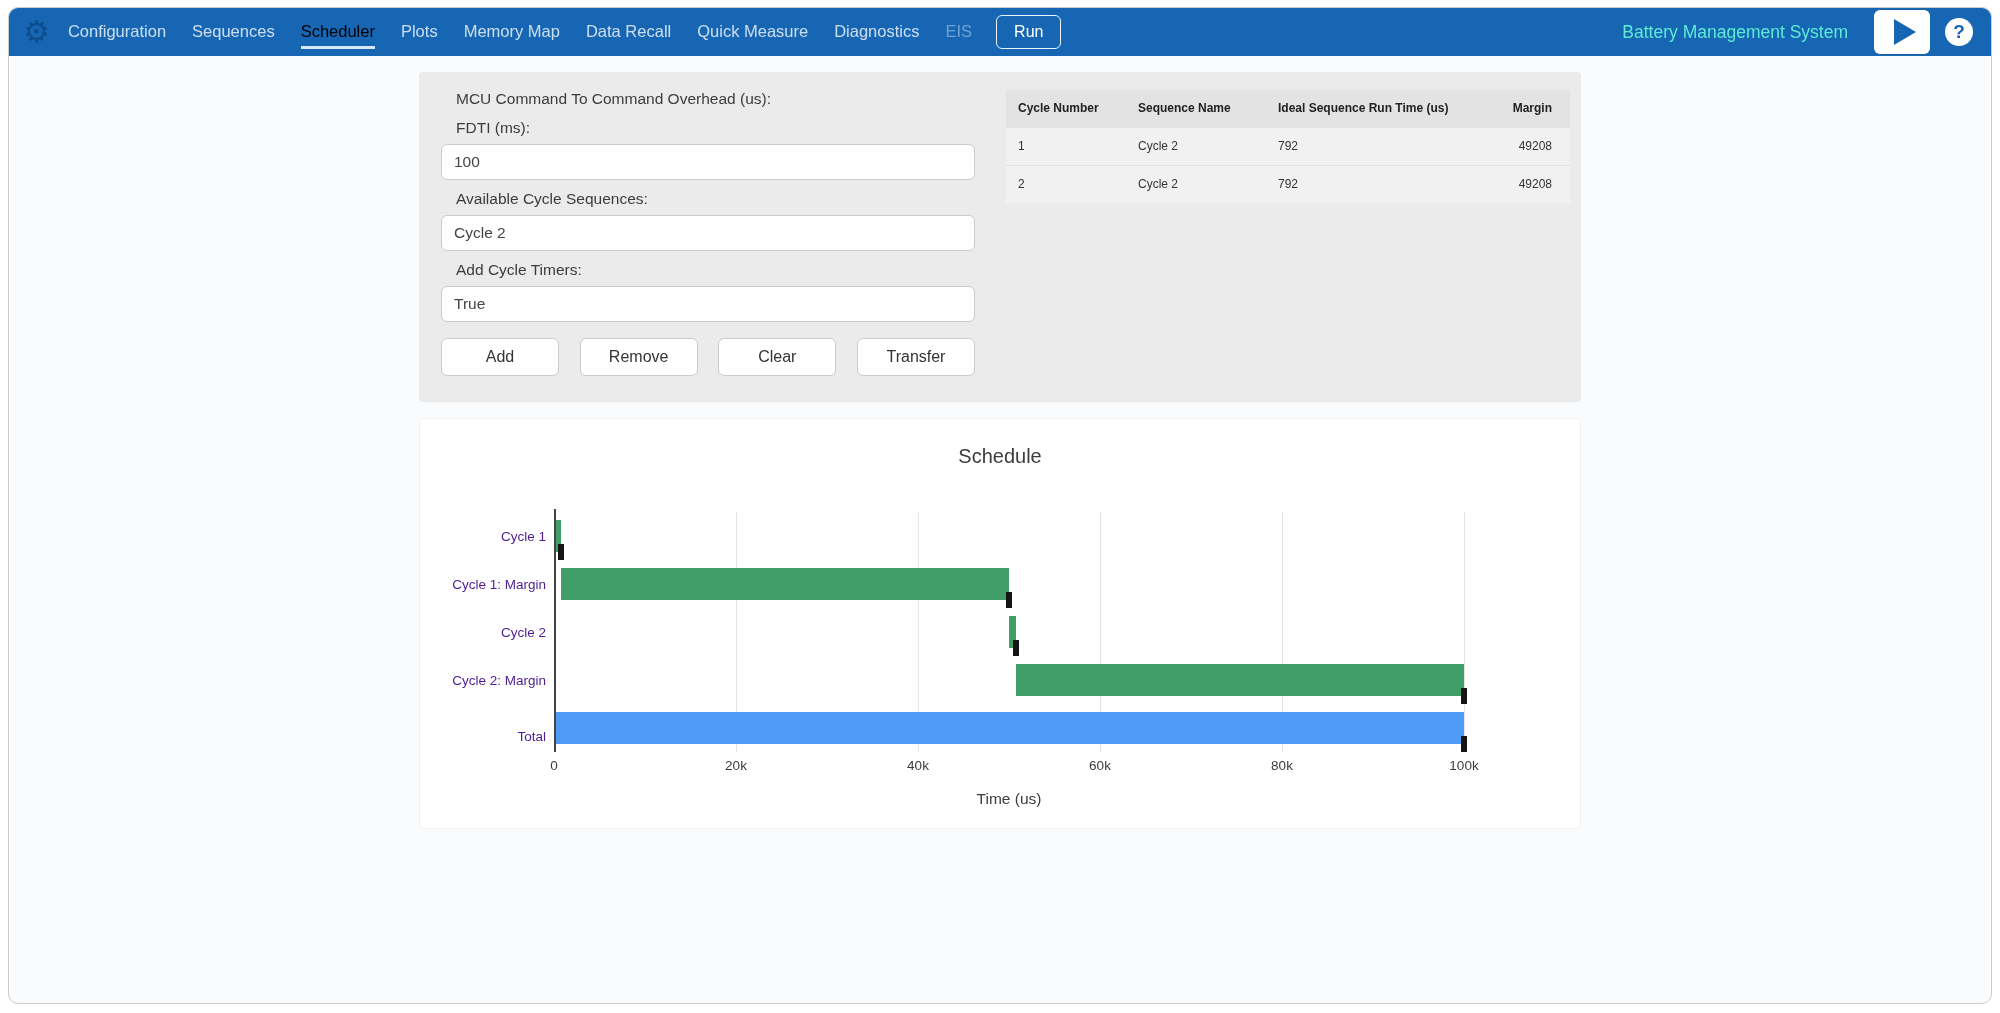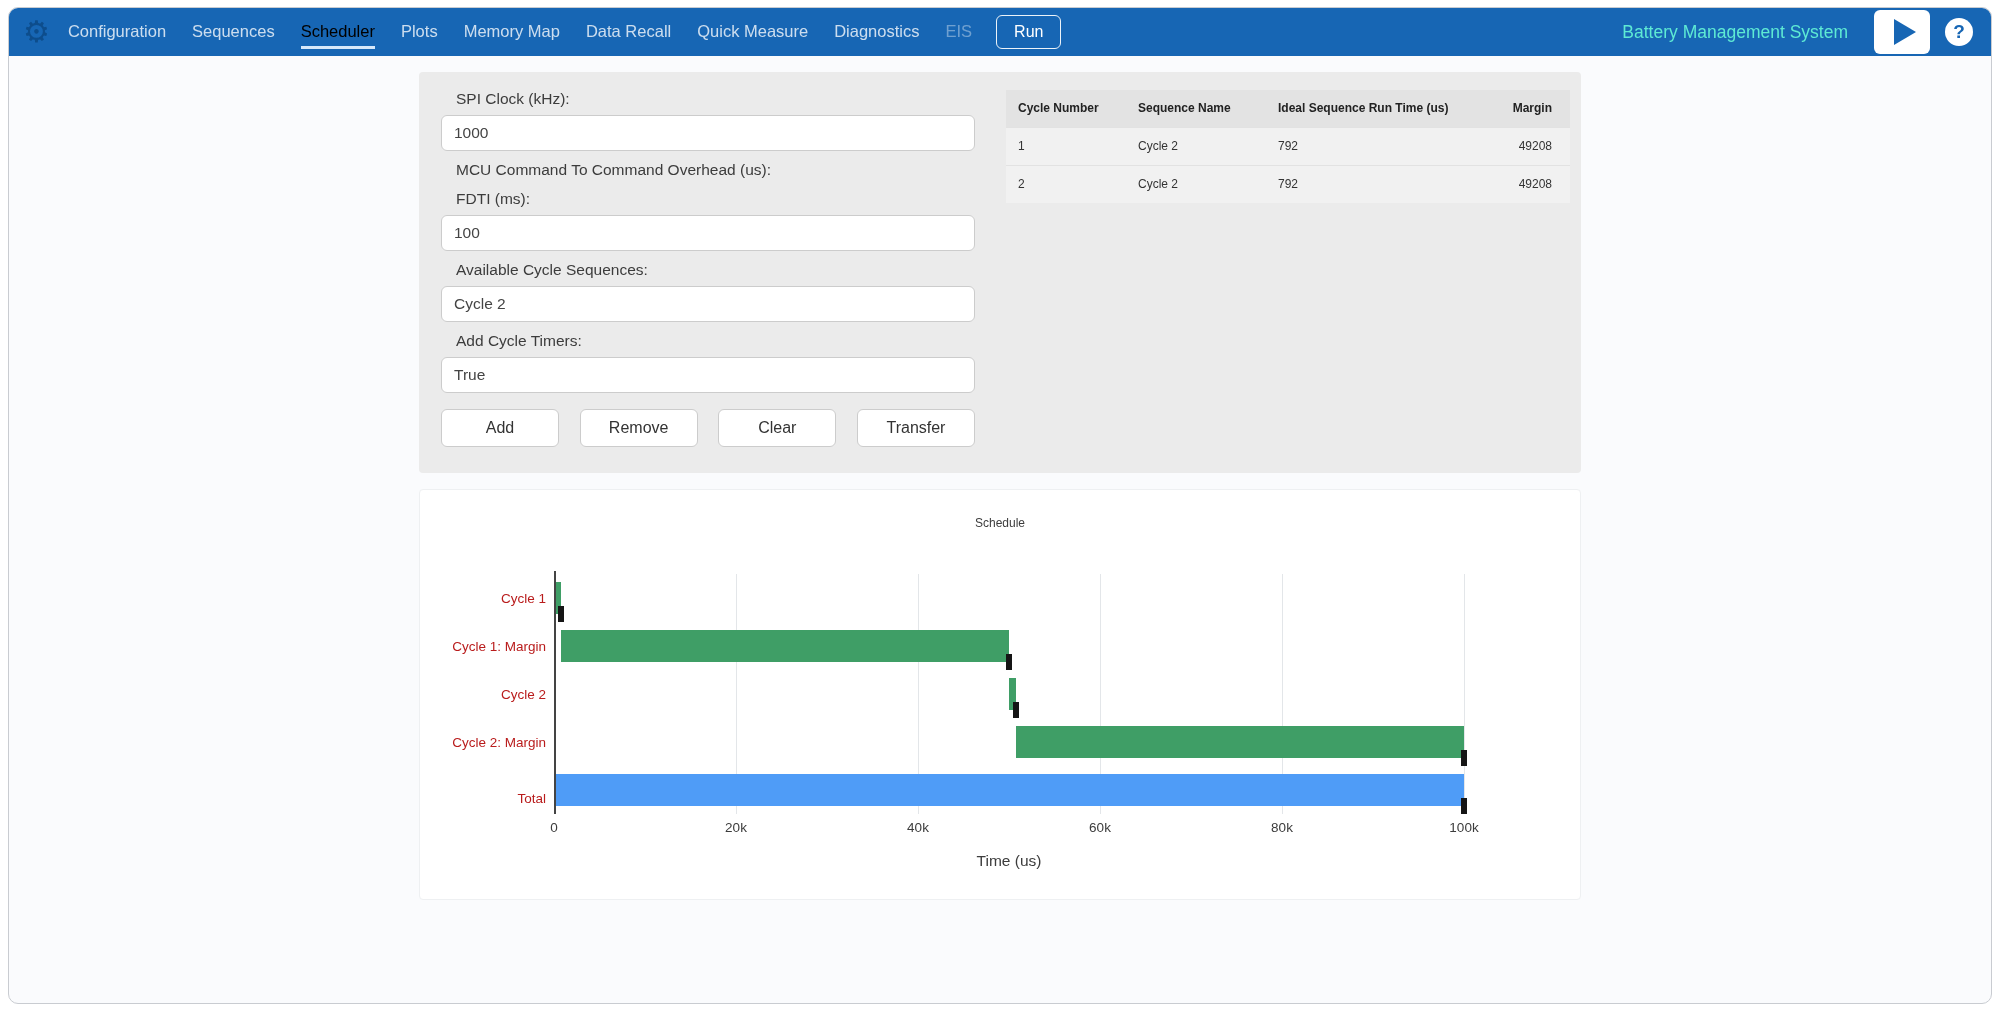--- a/index.html
+++ b/index.html
@@ -205,10 +205,6 @@
 
     <section class="panel">
       <div class="form-col">
-        <div class="field">
-          <label>SPI Clock (kHz):</label>
-          <input type="text" value="1000" style="">
-        </div>
         <div class="field">
           <label>MCU Command To Command Overhead (us):</label>
         </div>

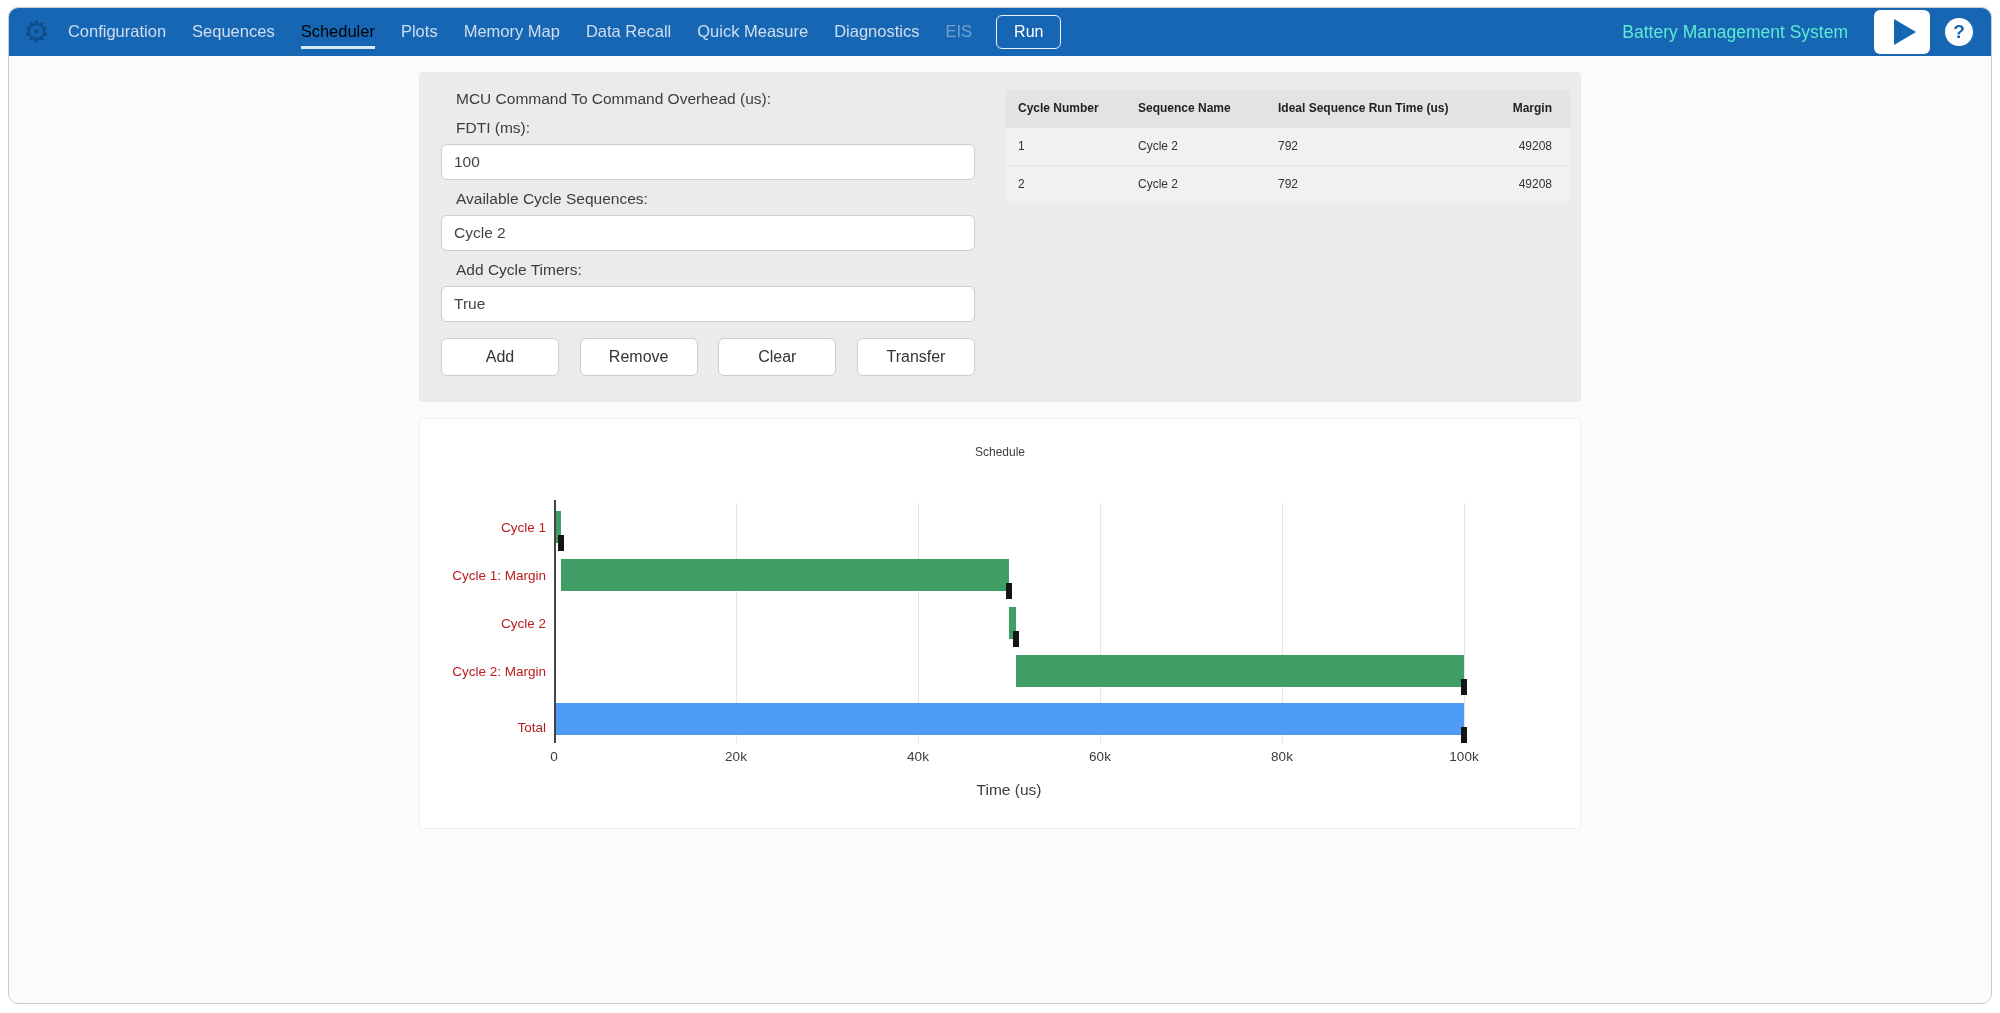--- a/index.html
+++ b/index.html
@@ -146,7 +146,7 @@
     height: 411px;
     padding-top: 26px;
   }
-  .chart-title { text-align: center; font-size: 12px; color: #3c3c3c; }
+  .chart-title { text-align: center; font-size: 20px; color: #3c3c3c; }
   .chart { display: flex; margin-top: 44px; padding-left: 4px; }
   .y-labels { width: 130px; position: relative; height: 240px; }
   .ylab {

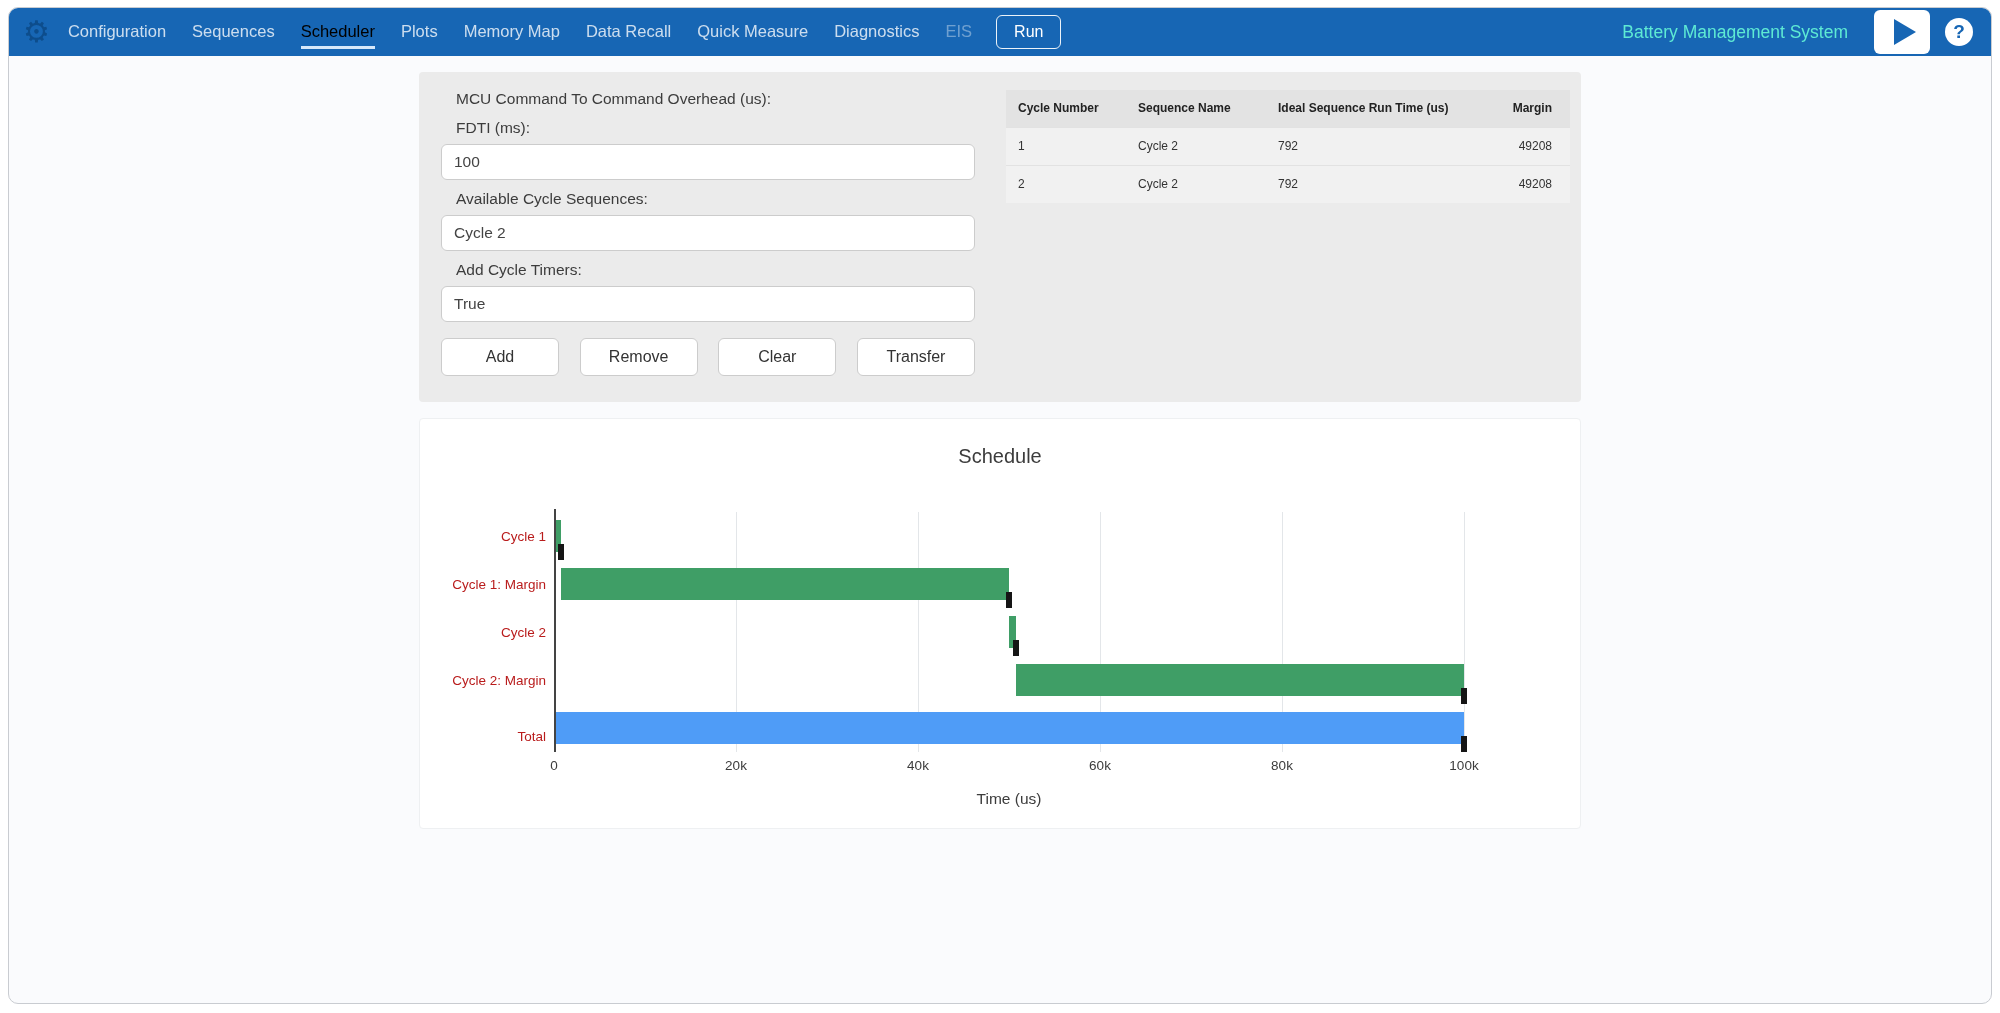--- a/index.html
+++ b/index.html
@@ -152,7 +152,7 @@
   .ylab {
     position: absolute; right: 8px; left: 0;
     display: flex; align-items: center; justify-content: flex-end;
-    font-size: 13.5px; color: #b91c1c;
+    font-size: 13.5px; color: #4c1d95;
     white-space: nowrap;
   }
   .plot { position: relative; width: 910px; height: 240px; }

